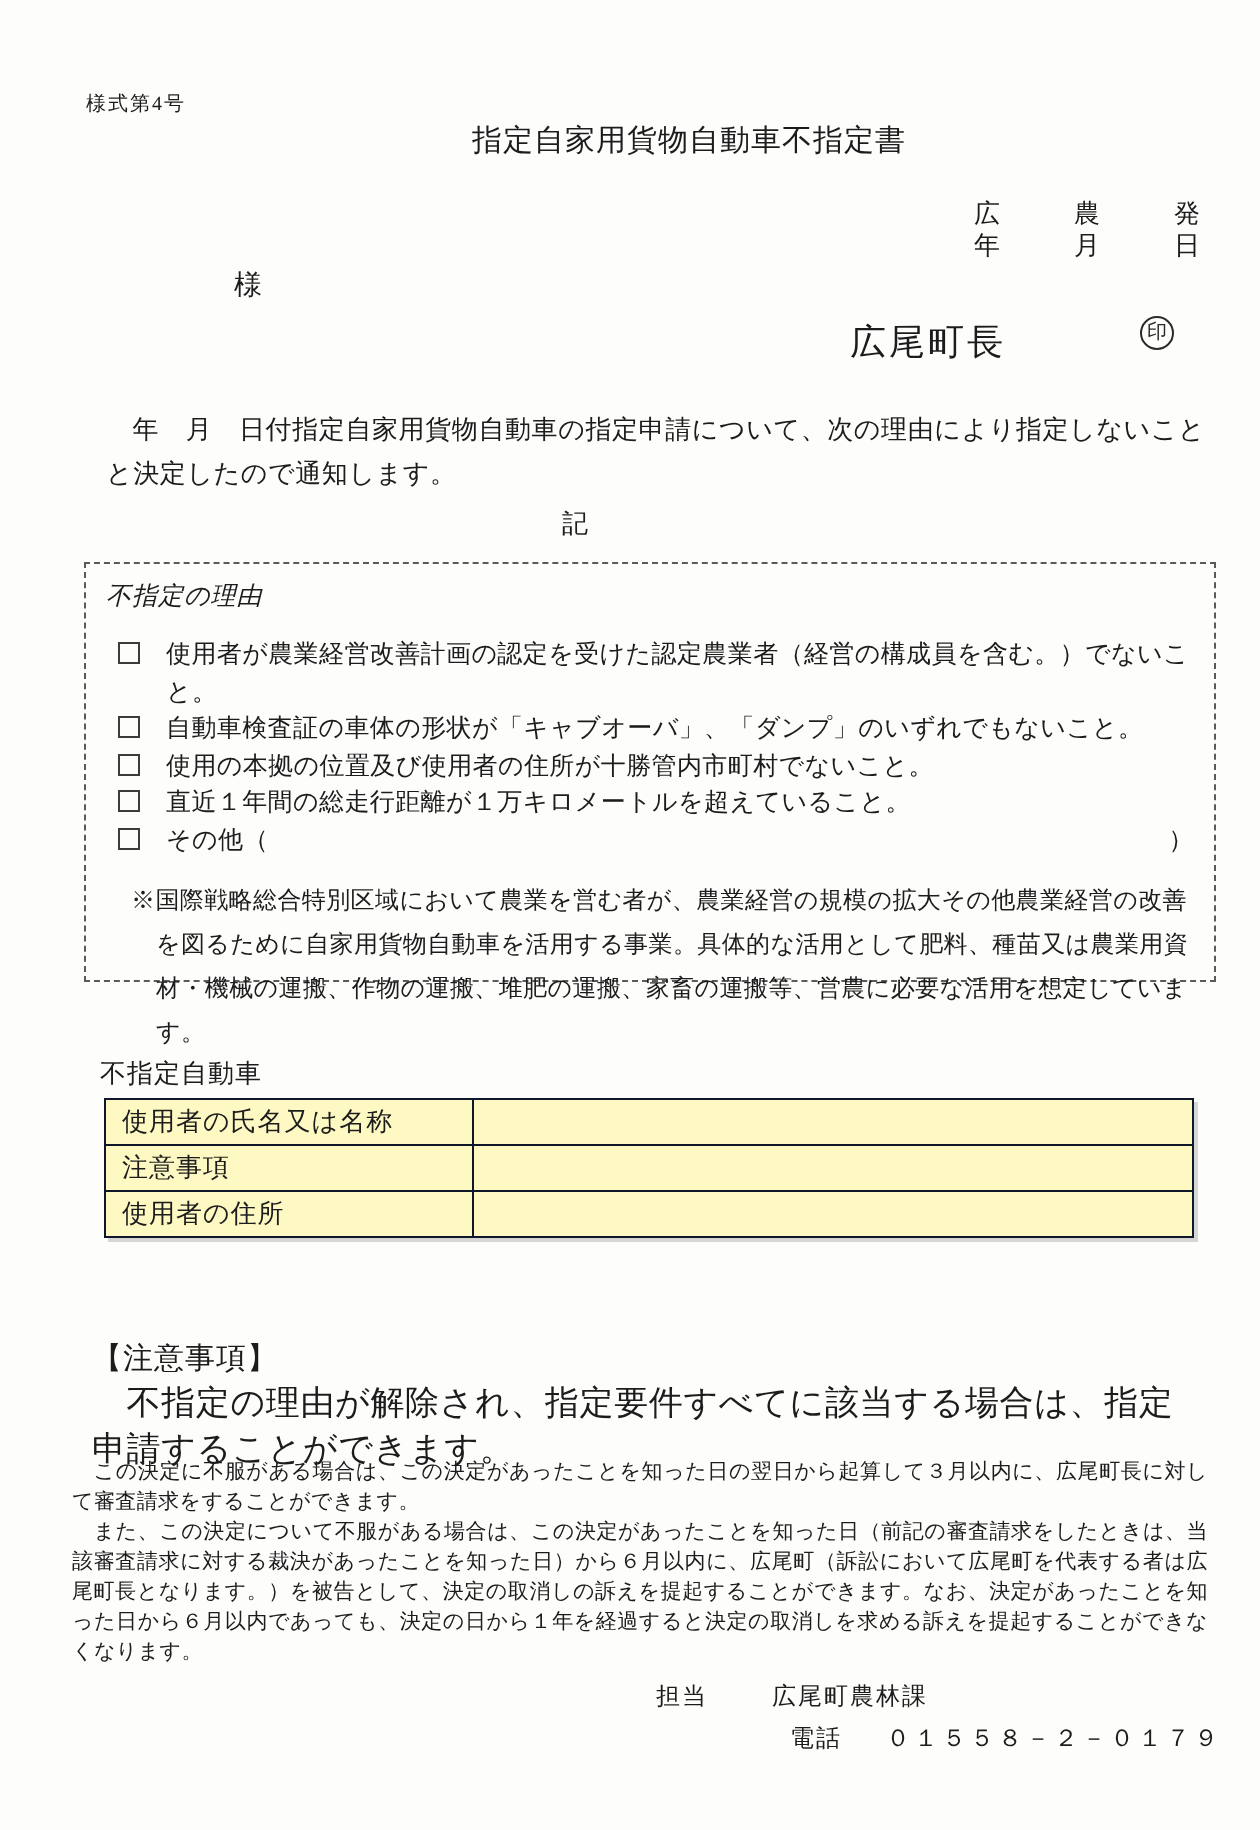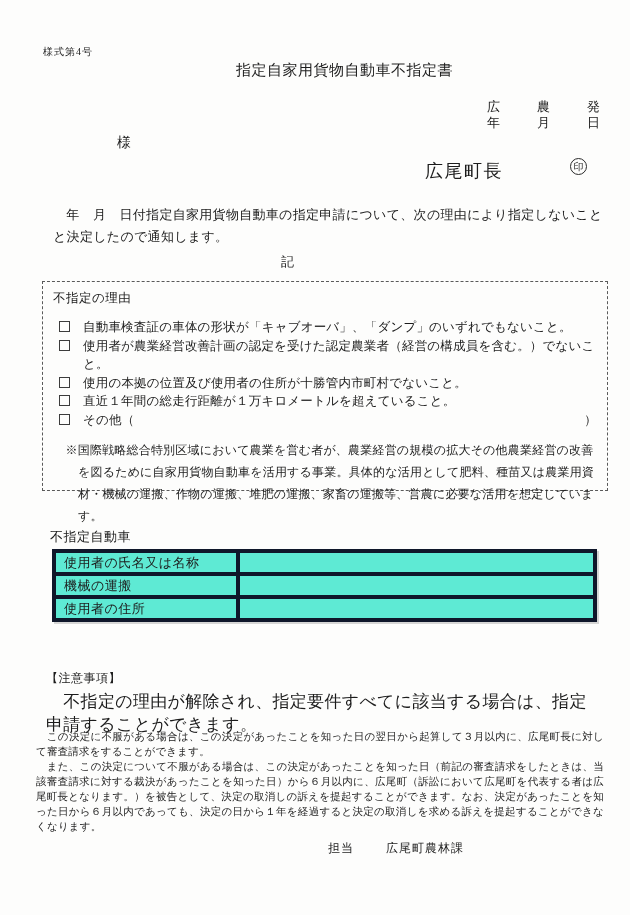--- a/index.html
+++ b/index.html
@@ -40,7 +40,7 @@
     padding:8px 10px 0 10px;
     font-size:12.5px;
   }
-  .reason-heading { line-height:17px; letter-spacing:0.5px; }
+  .reason-heading { line-height:17px; letter-spacing:0.5px;font-style:italic; }
   .reason-list { margin-top:11px; }
   .reason-item { display:flex; align-items:flex-start; line-height:18.6px; letter-spacing:0.2px; }
   .cbox {

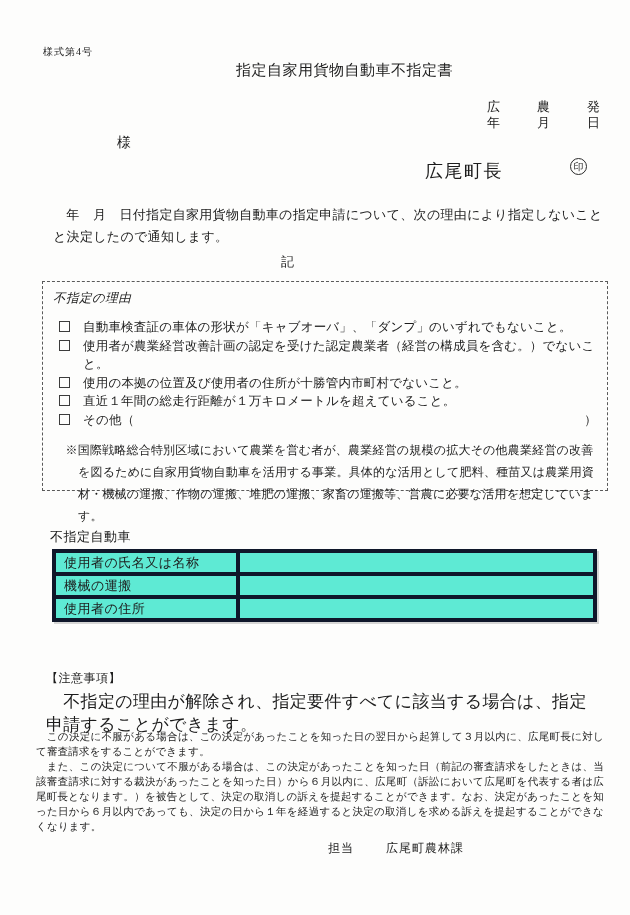--- a/index.html
+++ b/index.html
@@ -119,11 +119,11 @@
     <div class="reason-list">
       <div class="reason-item">
         <span class="cbox"></span>
-        <span>自動車検査証の車体の形状が「キャブオーバ」、「ダンプ」のいずれでもないこと。</span>
+        <span>使用者が農業経営改善計画の認定を受けた認定農業者（経営の構成員を含む。）でないこと。</span>
       </div>
       <div class="reason-item">
         <span class="cbox"></span>
-        <span>使用者が農業経営改善計画の認定を受けた認定農業者（経営の構成員を含む。）でないこと。</span>
+        <span>自動車検査証の車体の形状が「キャブオーバ」、「ダンプ」のいずれでもないこと。</span>
       </div>
       <div class="reason-item">
         <span class="cbox"></span>

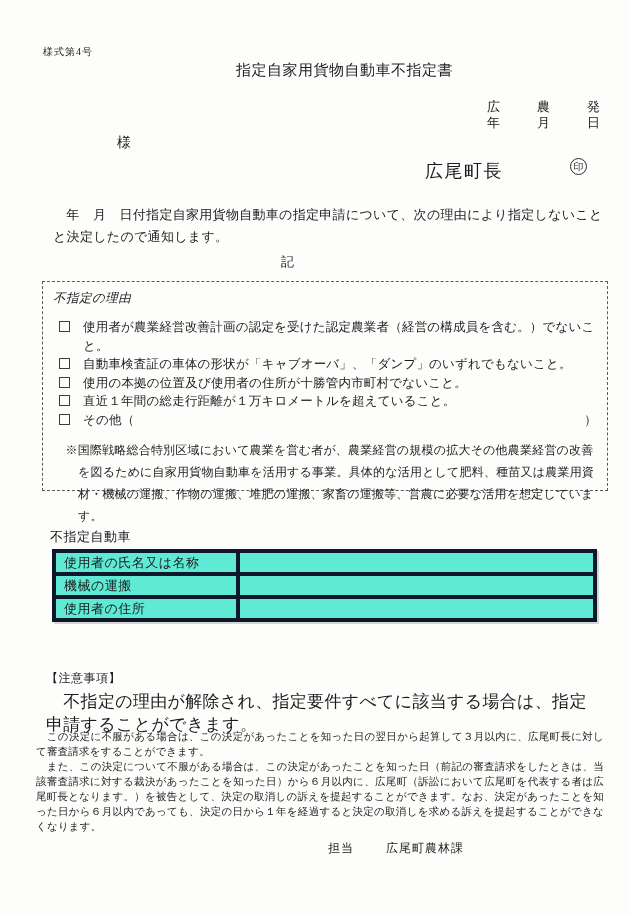--- a/index.html
+++ b/index.html
@@ -66,11 +66,11 @@
     box-shadow:2px 2px 0 rgba(140,140,140,0.35);
   }
   table.vehicle td {
-    border:4px solid #0f172a;
+    border:1px solid #0f172a;
     height:23px;
     padding:0 0 0 8px;
     letter-spacing:0.5px;
-    background:#5eead4;
+    background:#fef9c3;
   }
   td.lbl { width:184px; }
 

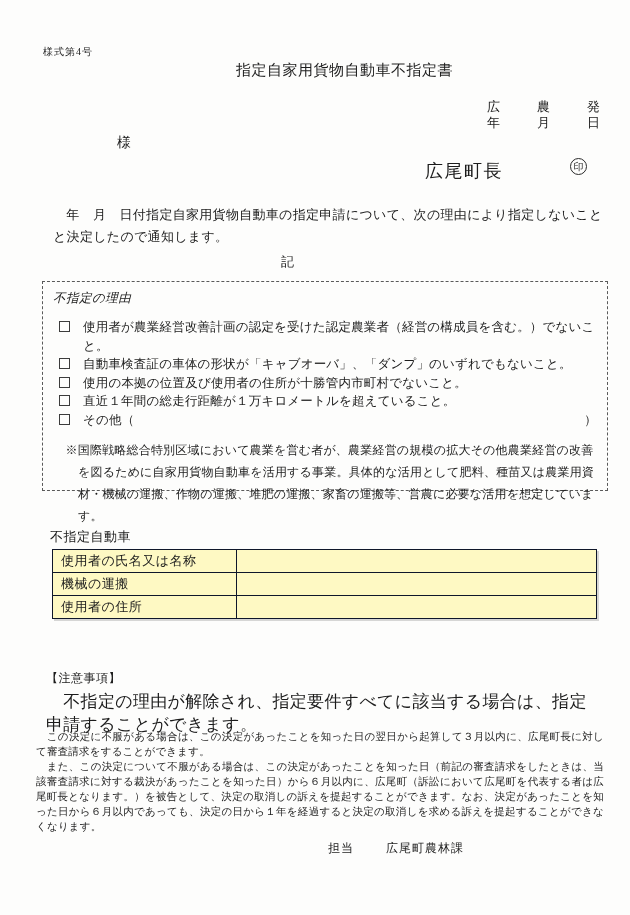--- a/index.html
+++ b/index.html
@@ -152,7 +152,7 @@
         <td></td>
       </tr>
       <tr>
-        <td class="lbl">機械の運搬</td>
+        <td class="lbl">注意事項</td>
         <td></td>
       </tr>
       <tr>

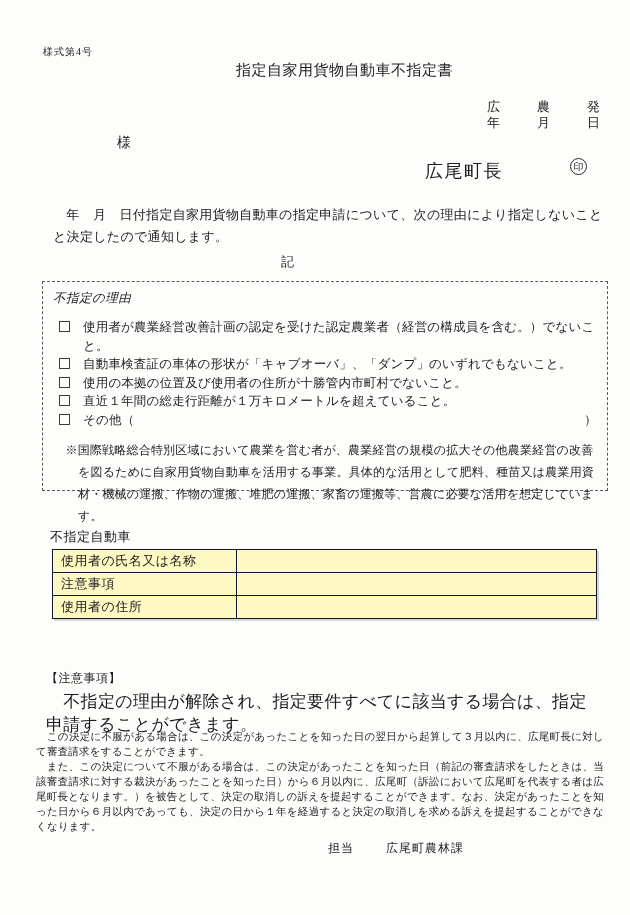--- a/index.html
+++ b/index.html
@@ -74,7 +74,7 @@
   }
   td.lbl { width:184px; }
 
-  .notice-heading { left:46px; top:670px; font-size:12px; letter-spacing:0.5px; }
+  .notice-heading { left:46px; top:670px; font-size:15px; letter-spacing:0.5px; }
   .notice-body   { left:46px; top:690px; width:556px; font-size:17px; letter-spacing:0.3px; }
 
   .appeal { left:36px; top:729px; width:568px; font-size:10.5px; line-height:15px; letter-spacing:0.2px; text-align:justify; }

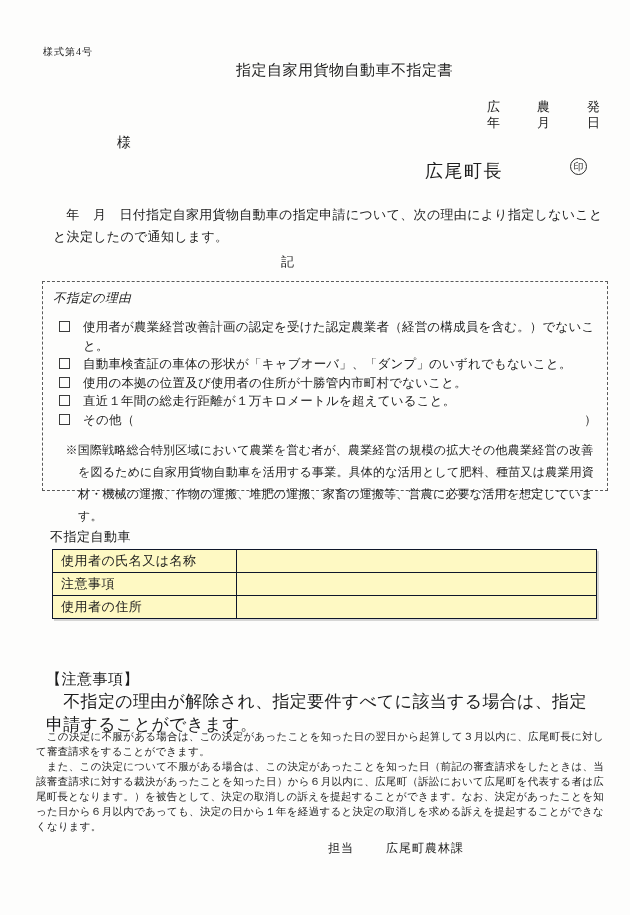--- a/index.html
+++ b/index.html
@@ -176,6 +176,11 @@
       <span style="display:inline-block;width:24px;"></span>
       <span>広尾町農林課</span>
     </div>
+    <div class="line2">
+      <span>電話</span>
+      <span style="display:inline-block;width:14px;"></span>
+      <span class="num">０１５５８－２－０１７９</span>
+    </div>
   </div>
 
 </div>

